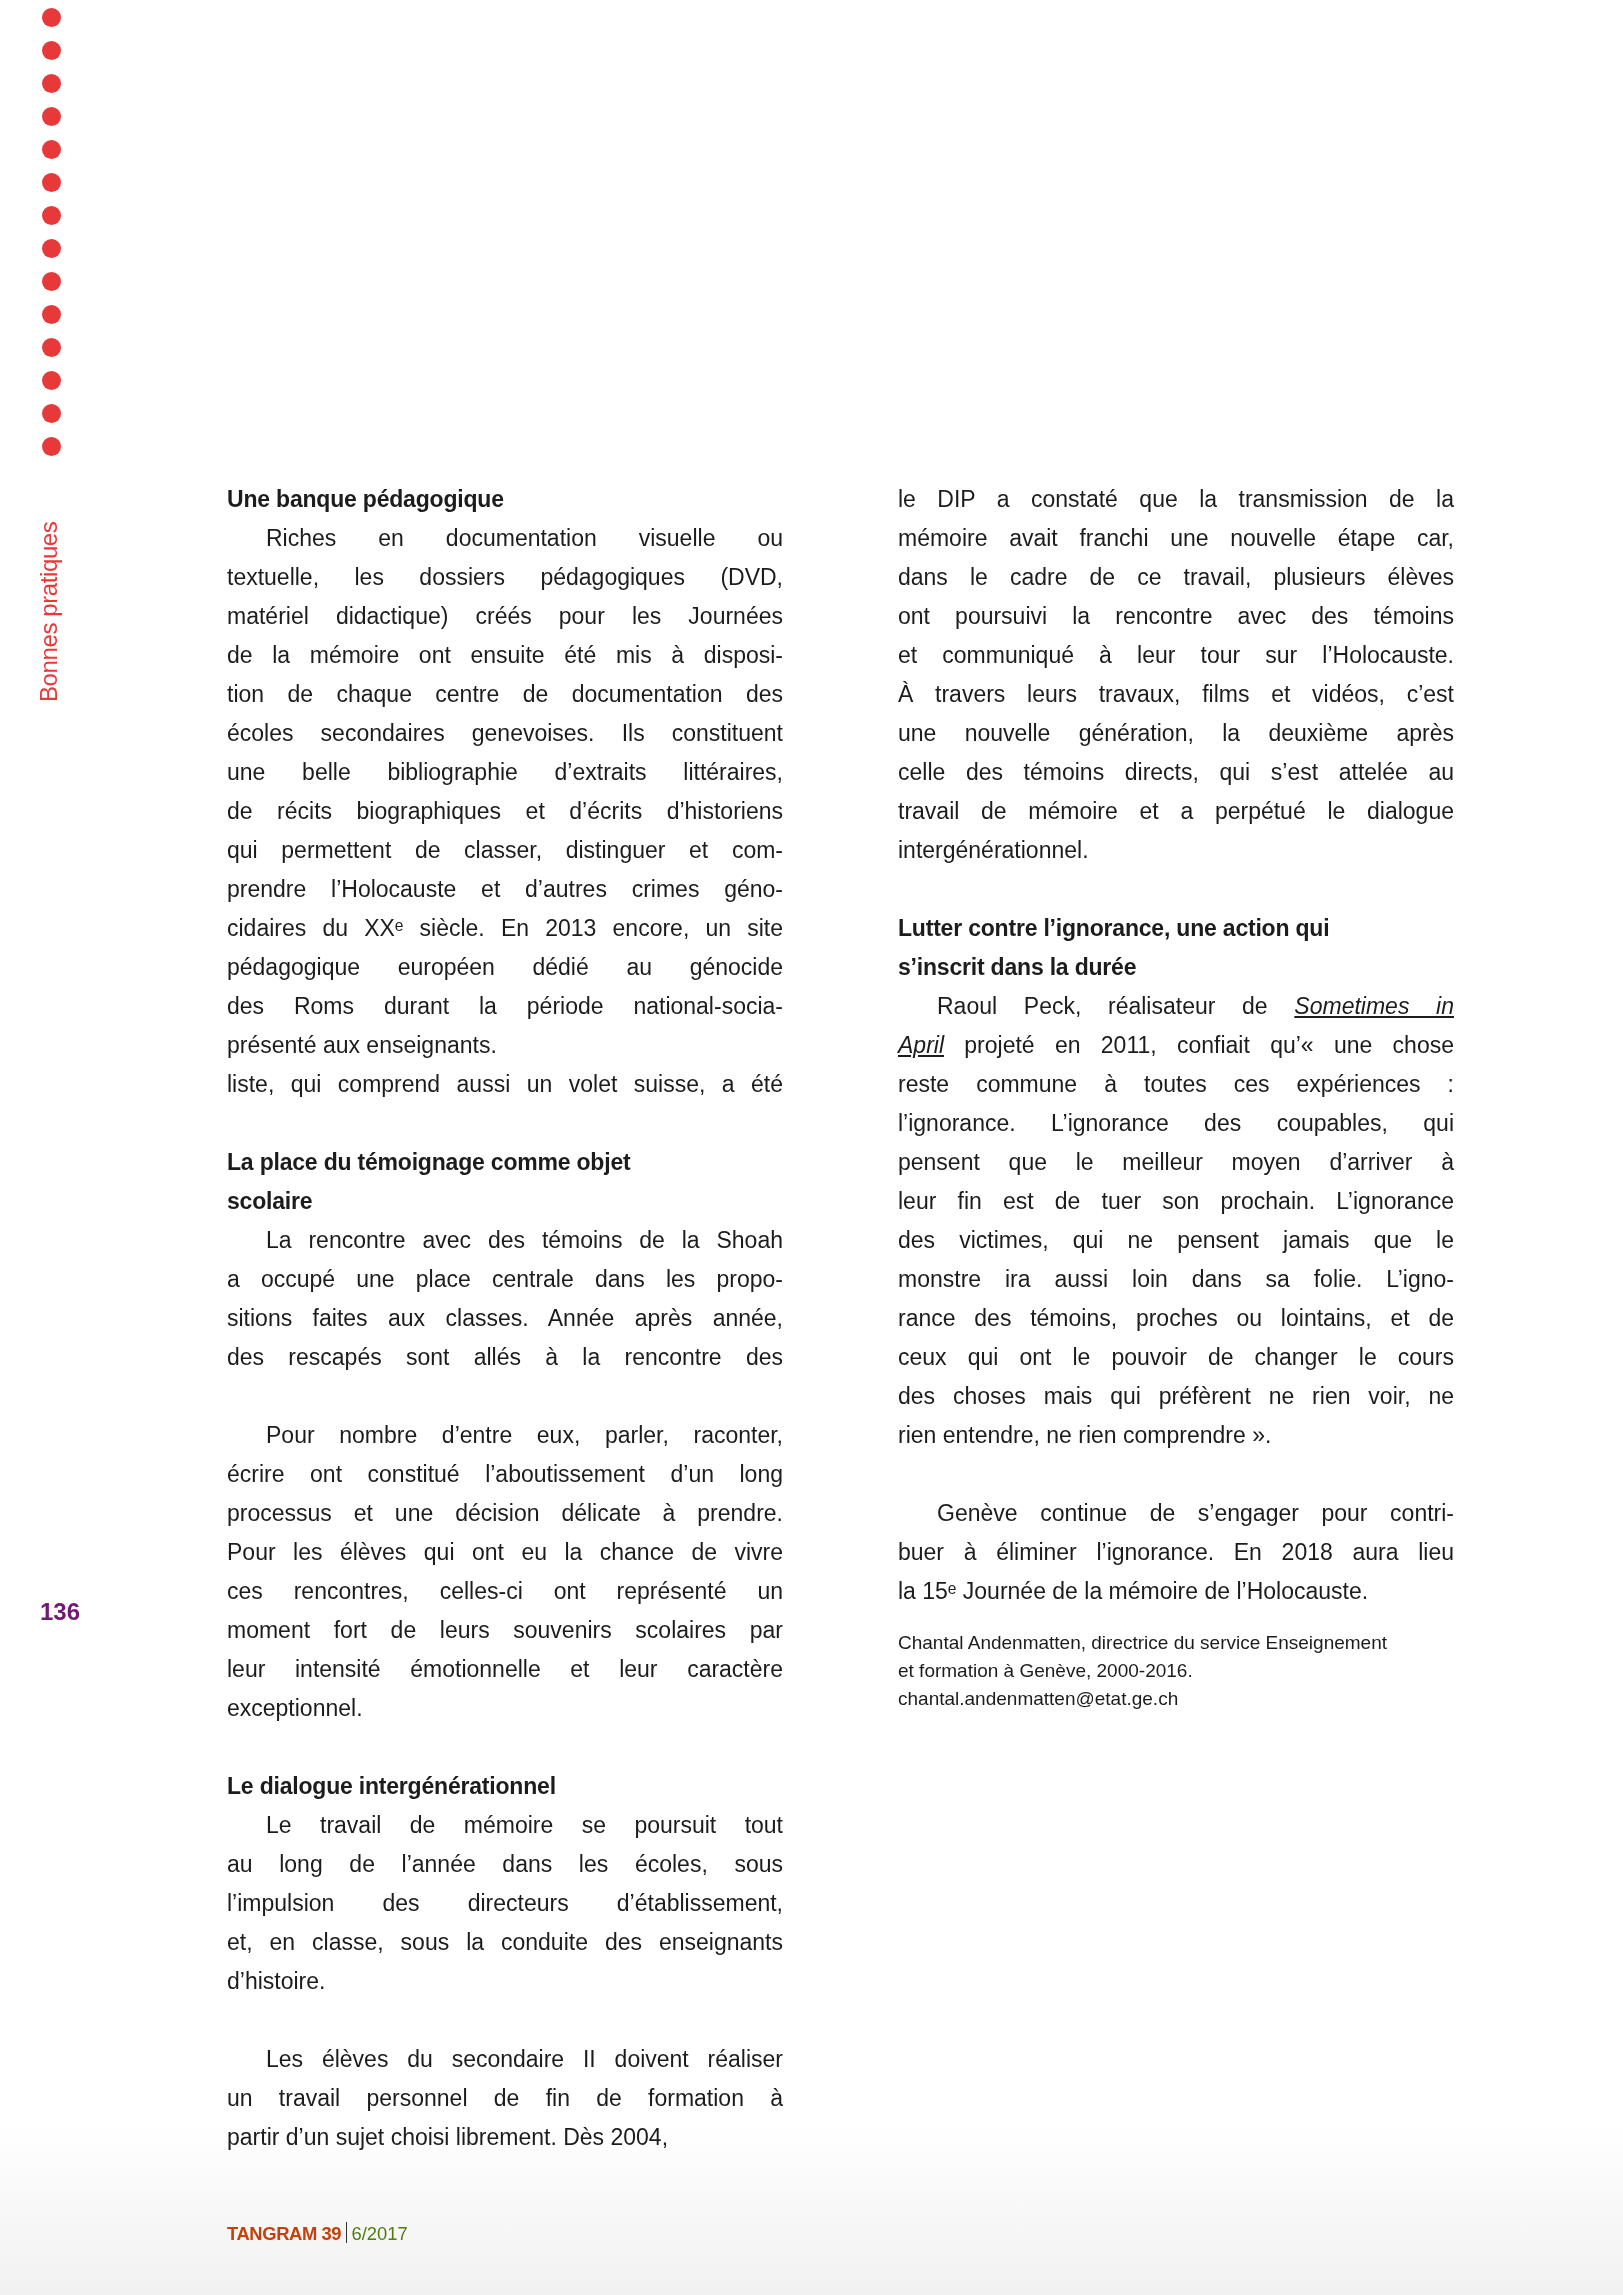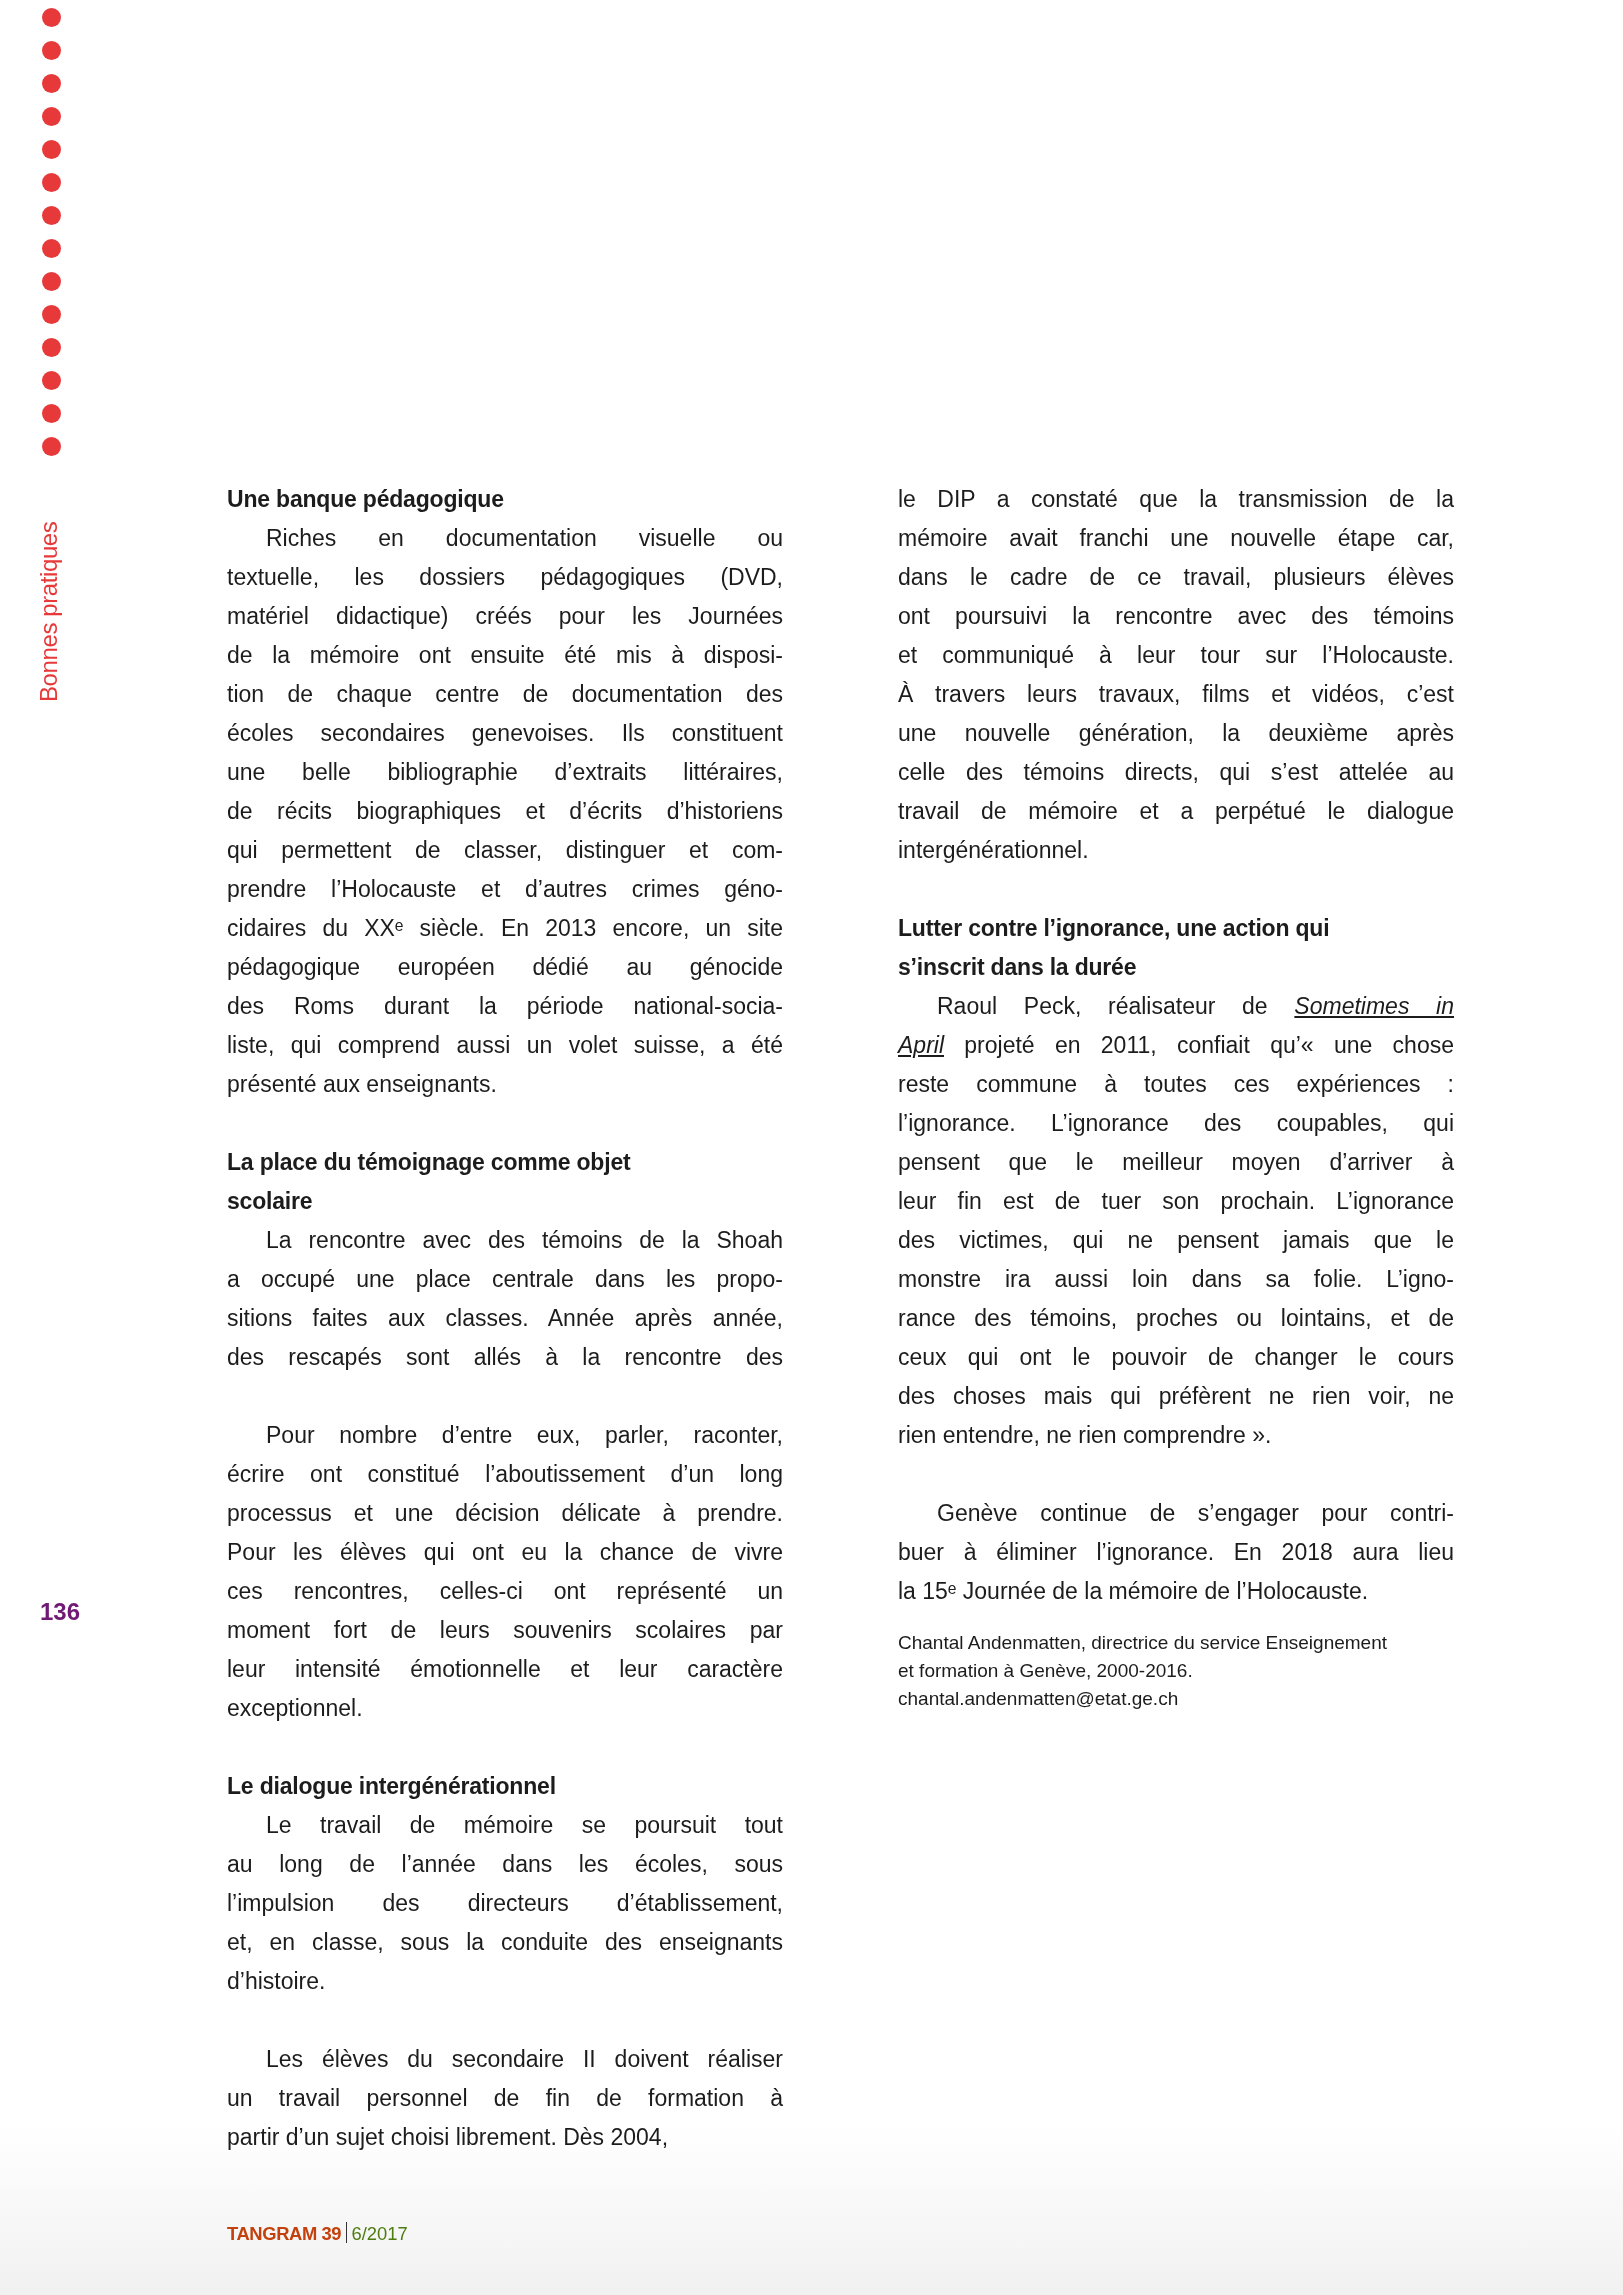--- a/index.html
+++ b/index.html
@@ -74,8 +74,8 @@
       <div class="line">cidaires du XXᵉ siècle. En 2013 encore, un site</div>
       <div class="line">pédagogique européen dédié au génocide</div>
       <div class="line">des Roms durant la période national-socia-</div>
+      <div class="line last">présenté aux enseignants.</div>
       <div class="line">liste, qui comprend aussi un volet suisse, a été</div>
-      <div class="line last">présenté aux enseignants.</div>
     </div>
     <div class="gap"></div>
     <div>

